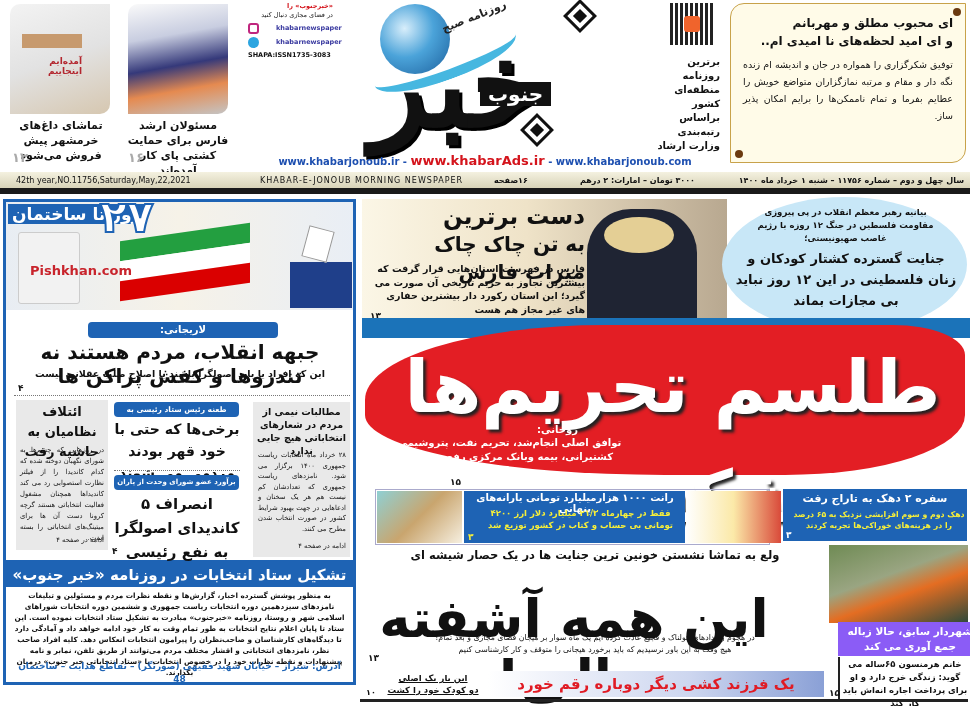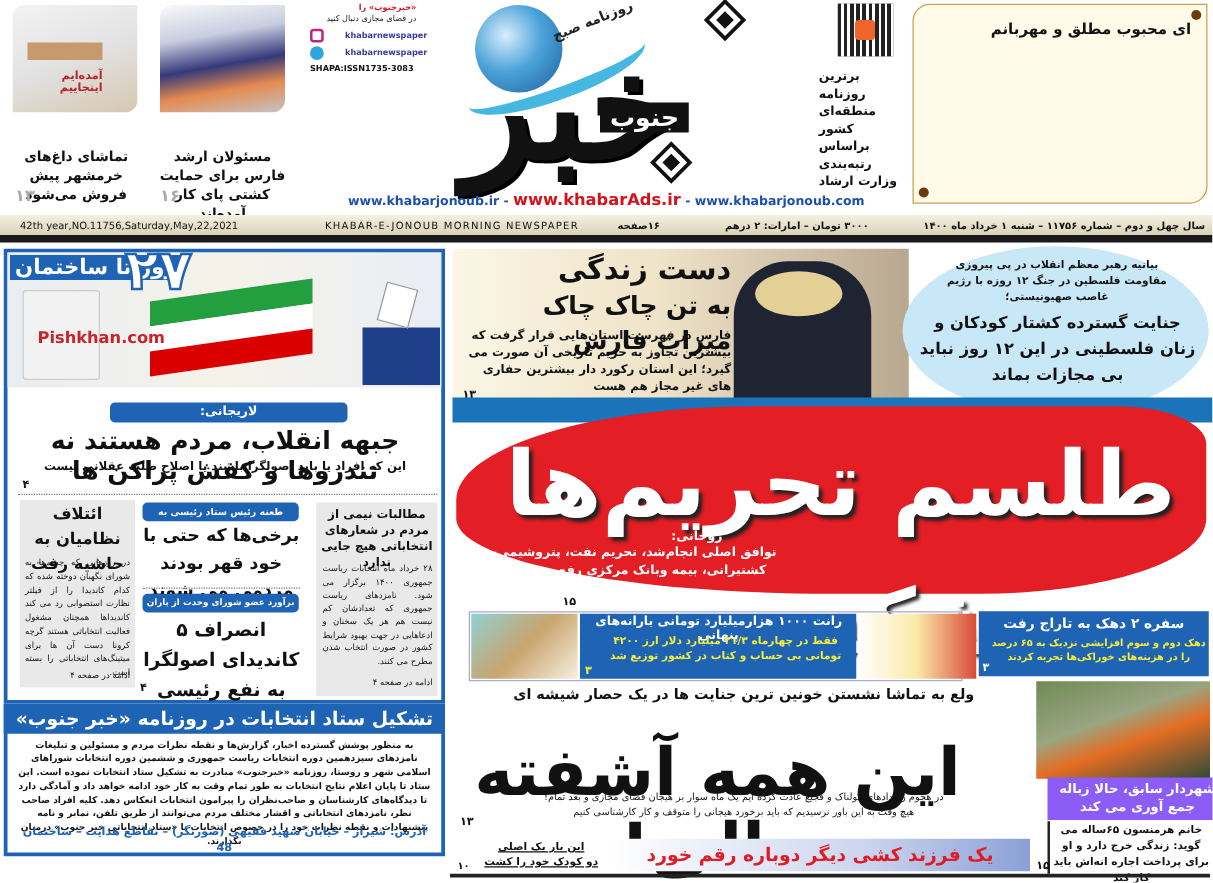--- a/index.html
+++ b/index.html
@@ -130,6 +130,7 @@
     <div class="corner" style="right:4px;top:4px;"></div>
     <div class="corner" style="left:4px;bottom:4px;"></div>
     <div class="t">ای محبوب مطلق و مهربانم</div>
+    <div class="t">و ای امید لحظه‌های نا امیدی ام..</div>
   </div>
 
   <div class="urls">

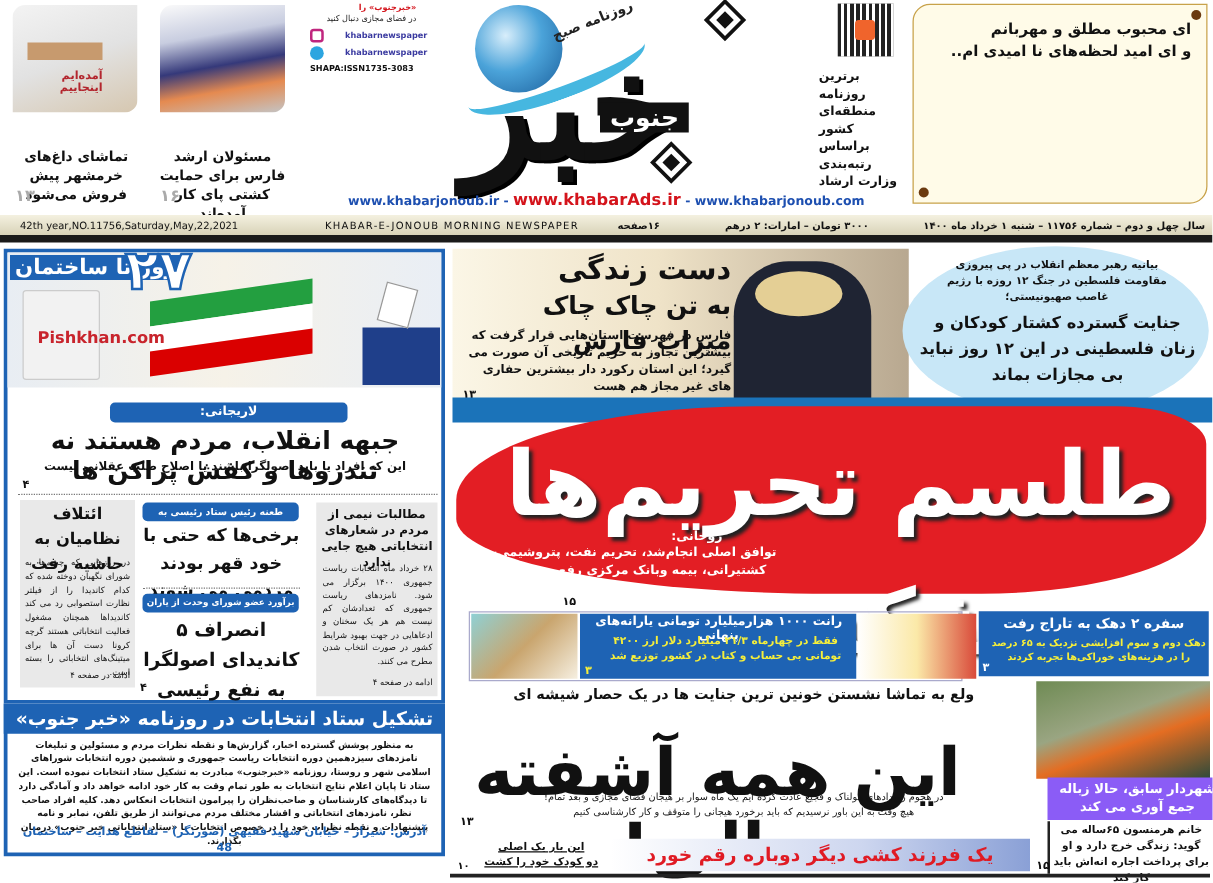--- a/index.html
+++ b/index.html
@@ -10,7 +10,7 @@
 .ctr{text-align:center;}
 
 
-.thumb{width:100px;height:86px;border-radius:10px 0 10px 0;overflow:hidden;position:absolute;top:4px;}
+.thumb{width:100px;height:110px;border-radius:10px 0 10px 0;overflow:hidden;position:absolute;top:4px;}
 .thumb .img{width:100%;height:100%;}
 .thumb-cap{position:absolute;font-weight:bold;font-size:11px;line-height:15px;direction:rtl;text-align:center;color:#111;}
 .pg{position:absolute;font-size:13px;color:#aaa;font-weight:bold;}

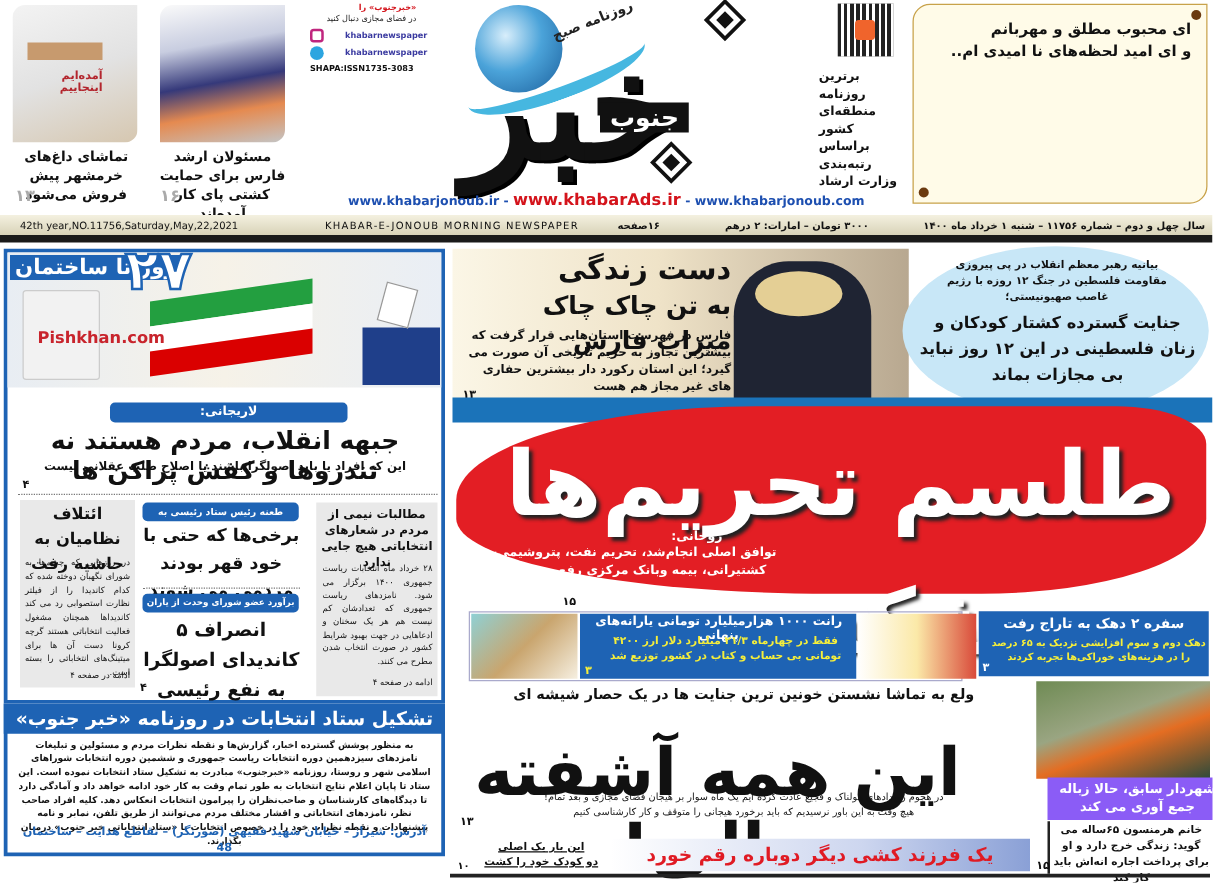--- a/index.html
+++ b/index.html
@@ -31,7 +31,7 @@
 
 .qr{position:absolute;left:670px;top:3px;width:45px;height:42px;background:repeating-linear-gradient(90deg,#222 0 3px,#fff 3px 5px),#222;}
 .qr::after{content:"";position:absolute;left:14px;top:13px;width:16px;height:16px;background:#f0642c;border-radius:3px;}
-.ranking{position:absolute;left:655px;top:55px;width:65px;font-size:10px;font-weight:bold;line-height:14px;direction:rtl;text-align:left;color:#111;}
+.ranking{position:absolute;left:655px;top:55px;width:65px;font-size:10px;font-weight:bold;line-height:14px;direction:rtl;text-align:right;color:#111;}
 
 .prayer{position:absolute;left:730px;top:3px;width:236px;height:160px;border:1px solid #c8a24a;border-radius:14px 0 14px 0;background:#fffbe8;padding:10px 12px;direction:rtl;text-align:right;}
 .prayer .t{font-weight:bold;font-size:12px;line-height:18px;}

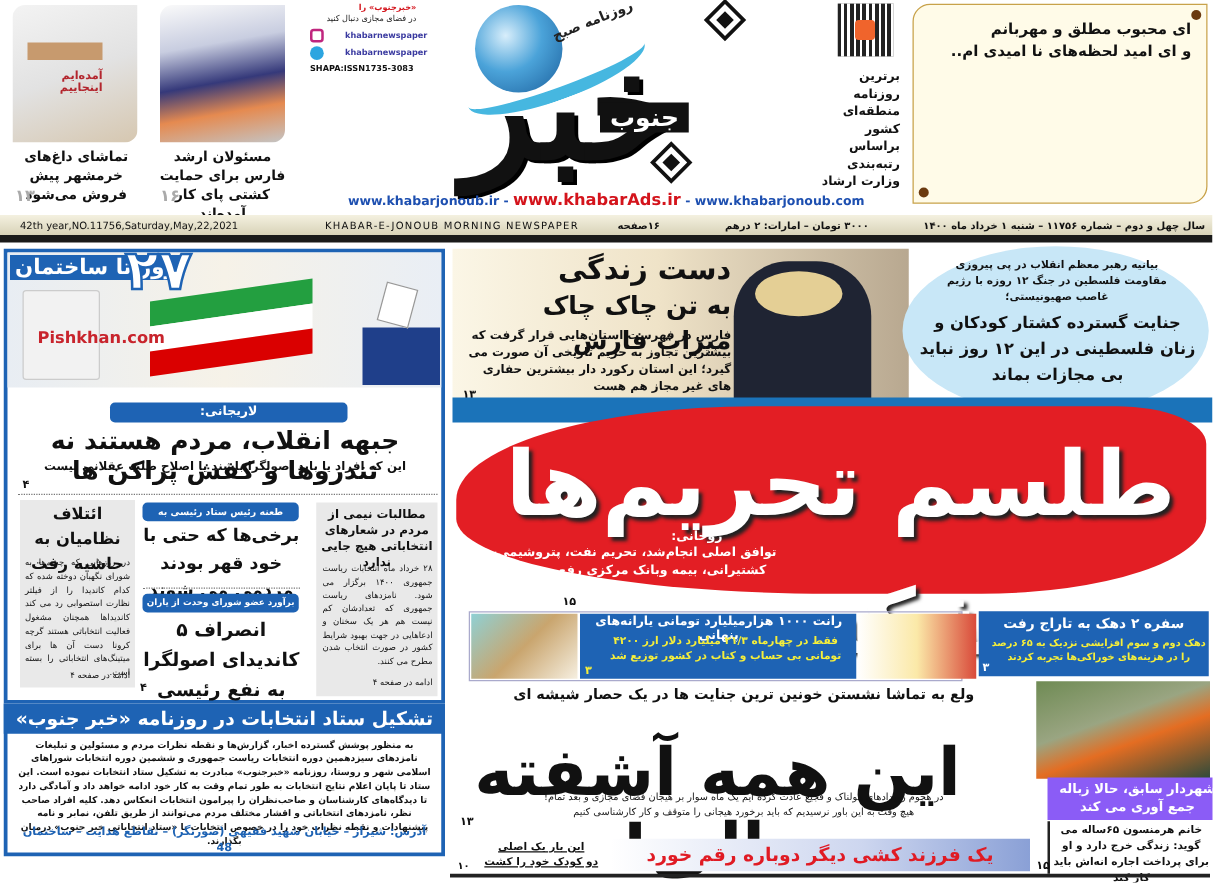--- a/index.html
+++ b/index.html
@@ -131,6 +131,7 @@
     <div class="corner" style="left:4px;bottom:4px;"></div>
     <div class="t">ای محبوب مطلق و مهربانم</div>
     <div class="t">و ای امید لحظه‌های نا امیدی ام..</div>
+    <div class="b">توفیق شکرگزاری را همواره در جان و اندیشه ام زنده نگه دار و مقام و مرتبه نمازگزاران متواضع خویش را عطایم بفرما و تمام ناممکن‌ها را برایم امکان پذیر ساز.</div>
   </div>
 
   <div class="urls">

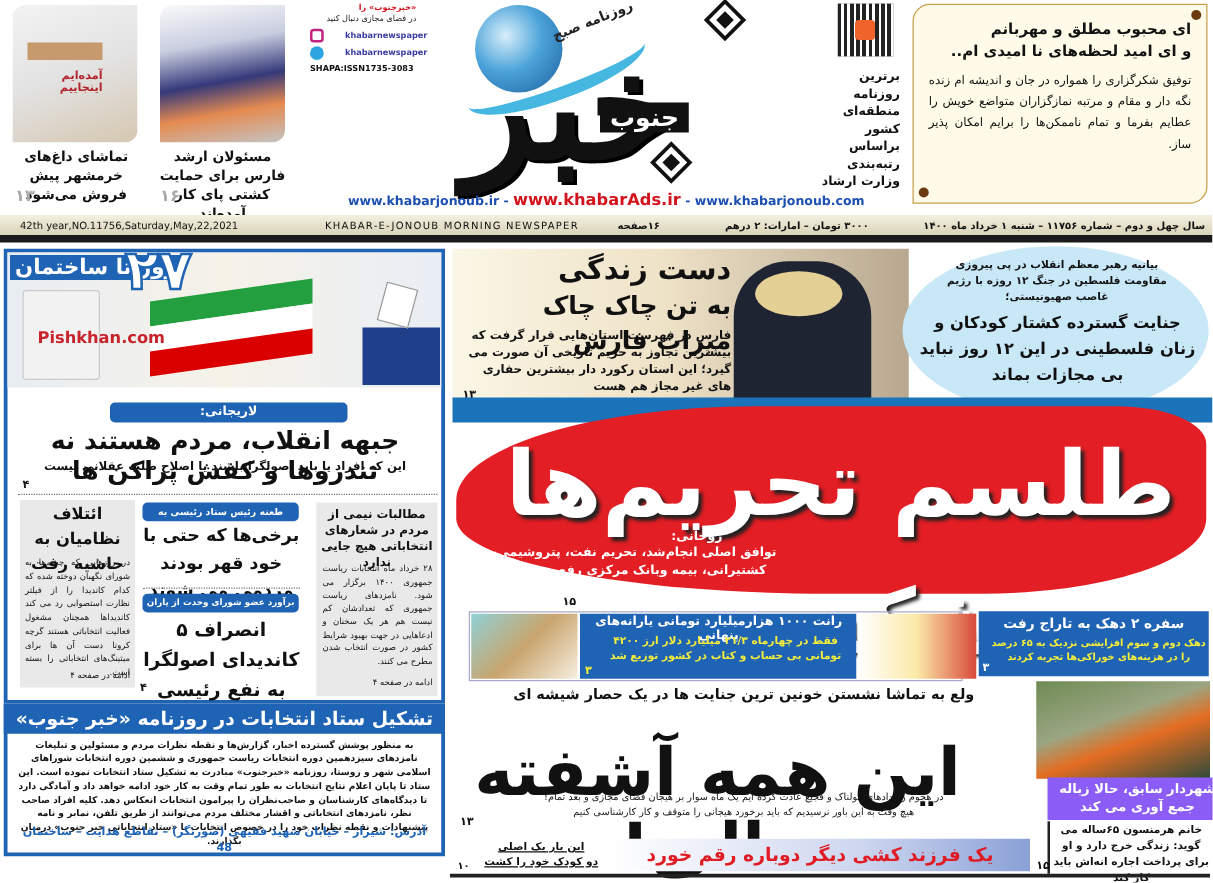--- a/index.html
+++ b/index.html
@@ -196,7 +196,7 @@
   <div class="abs" style="left:225px;top:10px;width:110px;height:110px;border-radius:40% 40% 0 0;background:#1f2433;"></div>
   <div class="abs" style="left:242px;top:18px;width:70px;height:36px;border-radius:50%;background:#e4cf95;"></div>
 </div>
-<div class="abs rtl" style="left:370px;top:200px;width:215px;font-size:23px;font-weight:bold;line-height:32px;">دست زندگی</div>
+<div class="abs rtl" style="left:370px;top:200px;width:215px;font-size:23px;font-weight:bold;line-height:32px;">دست برترین</div>
 <div class="abs rtl" style="left:370px;top:230px;width:215px;font-size:20px;font-weight:bold;line-height:28px;">به تن چاک چاک میراث فارس</div>
 <div class="abs rtl" style="left:370px;top:262px;width:215px;font-size:9.5px;font-weight:bold;line-height:13.5px;">فارس در فهرست استان‌هایی قرار گرفت که بیشترین تجاوز به حریم تاریخی آن صورت می گیرد؛ این استان رکورد دار بیشترین حفاری های غیر مجاز هم هست</div>
 <div class="abs" style="left:370px;top:311px;font-size:9px;font-weight:bold;">۱۳</div>

